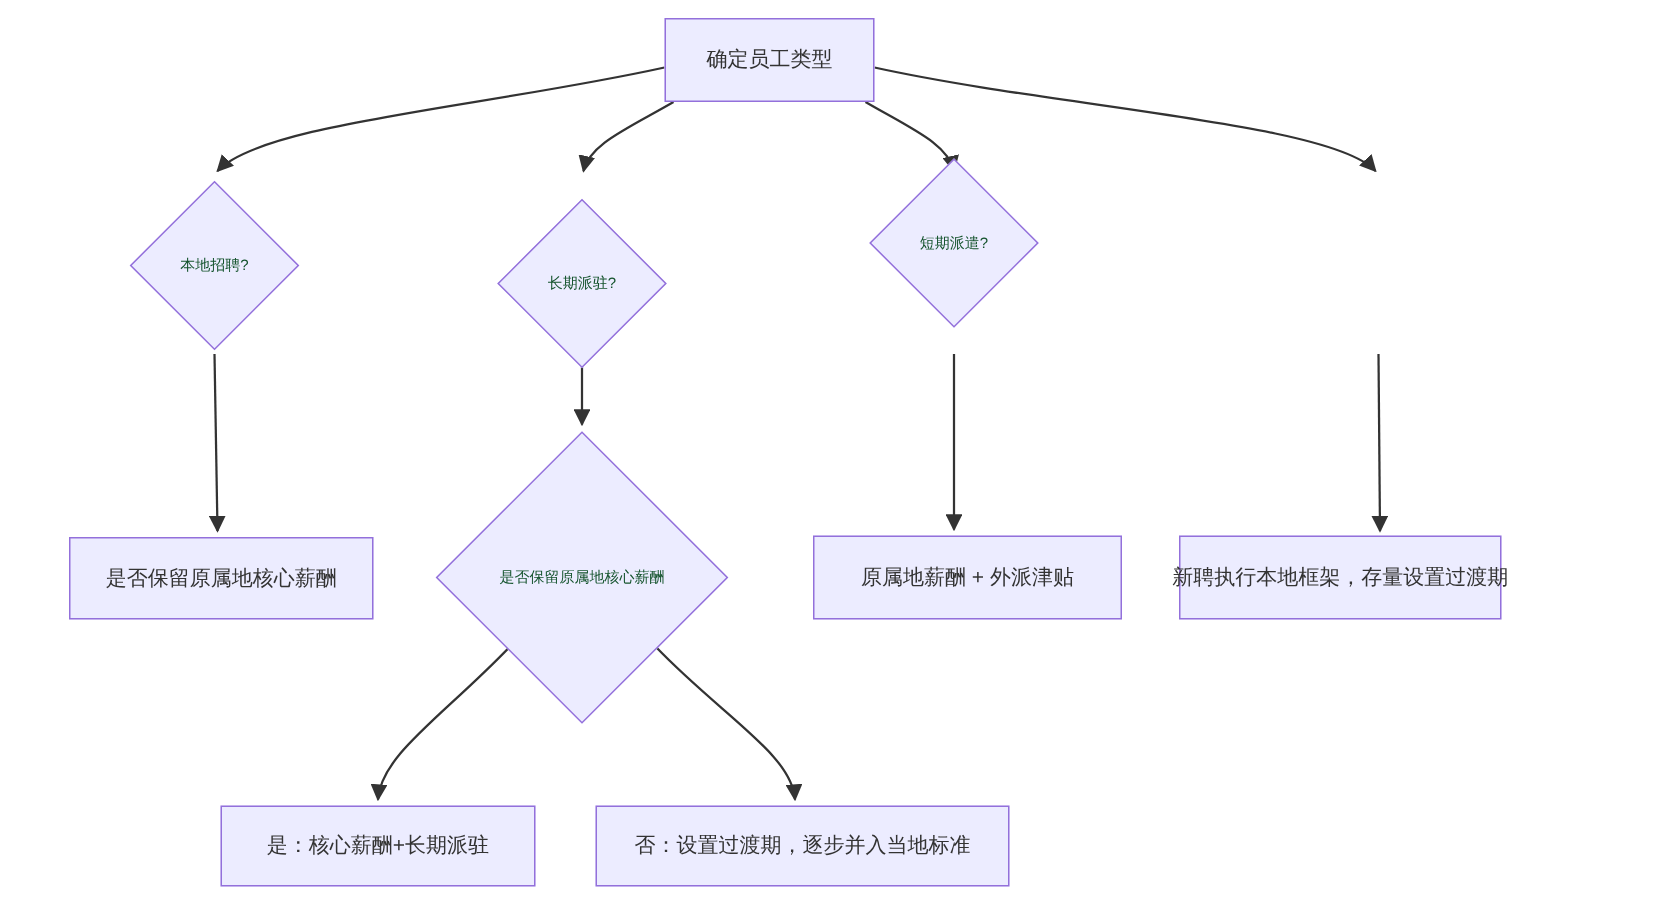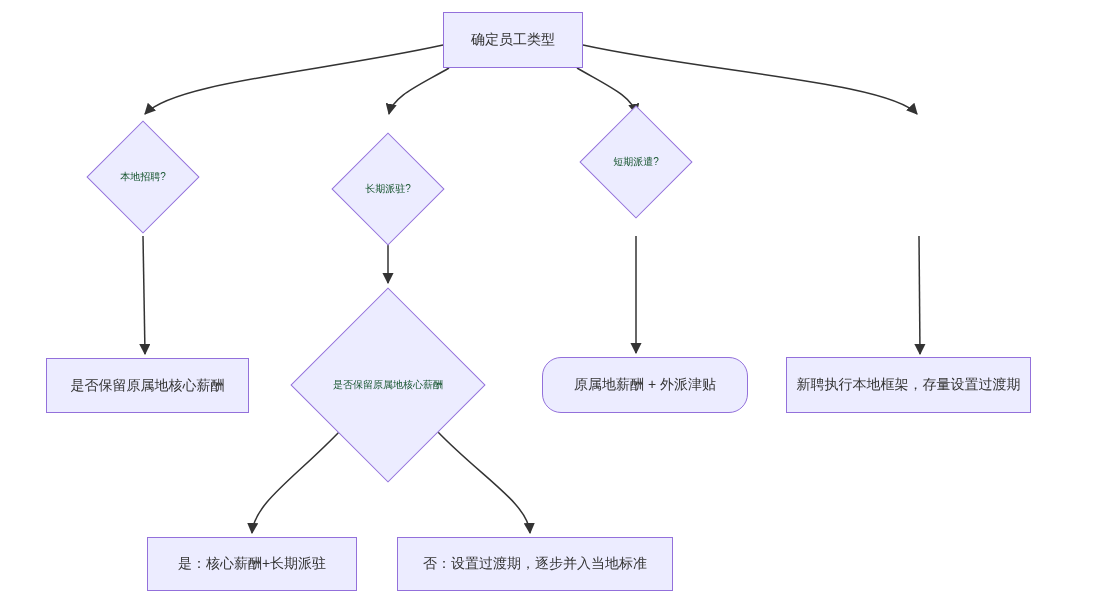--- a/index.html
+++ b/index.html
@@ -131,7 +131,7 @@
     <div class="label">是否保留原属地核心薪酬</div>
   </div>
 
-  <div class="node" style="left:542px; top:357px; width:206px; height:56px;border-radius:19px;">
+  <div class="node" style="left:542px; top:357px; width:206px; height:56px;">
     <span>原属地薪酬 + 外派津贴</span>
   </div>
 

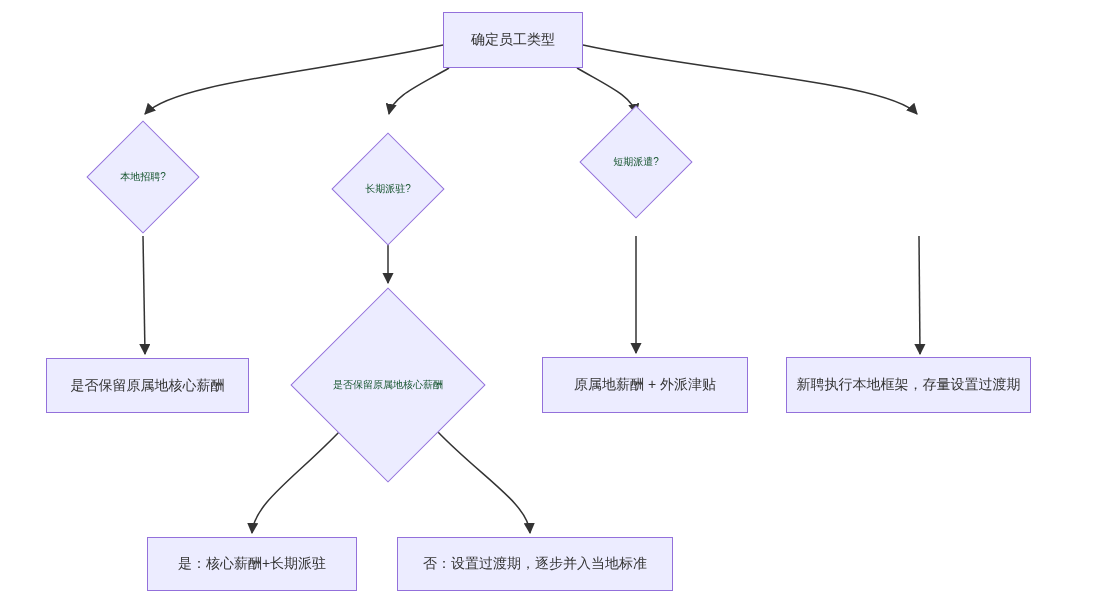--- a/index.html
+++ b/index.html
@@ -135,7 +135,7 @@
     <span>原属地薪酬 + 外派津贴</span>
   </div>
 
-  <div class="node" style="left:786px; top:357px; width:245px; height:56px;">
+  <div class="node" style="left:786px; top:357px; width:215px; height:56px;">
     <span>新聘执行本地框架，存量设置过渡期</span>
   </div>
 

